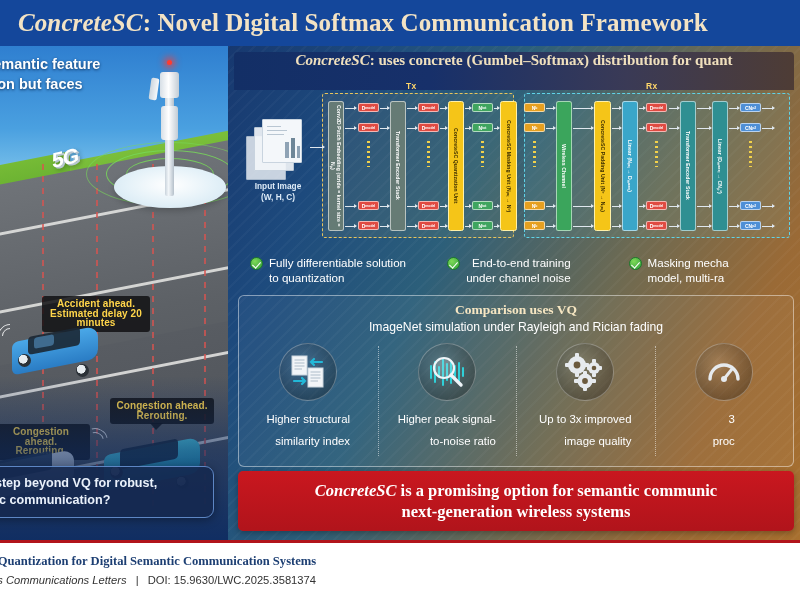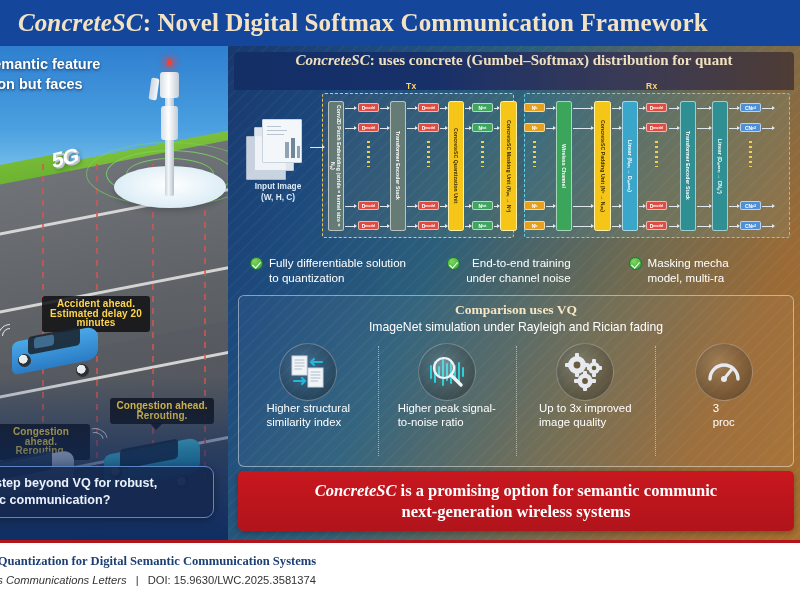--- a/index.html
+++ b/index.html
@@ -238,7 +238,7 @@
     border:1px solid rgba(255,255,255,.28);
     display:flex; align-items:center; justify-content:center; margin-top:1px;
   }
-  .cmp-lbl{ text-align:left; font-size:11.4px; line-height:14px;
+  .cmp-lbl{ margin-top:7px; text-align:right; font-size:11.4px; line-height:22px;
     color:#ffffff; font-weight:500; white-space:pre-line; }
 
   

